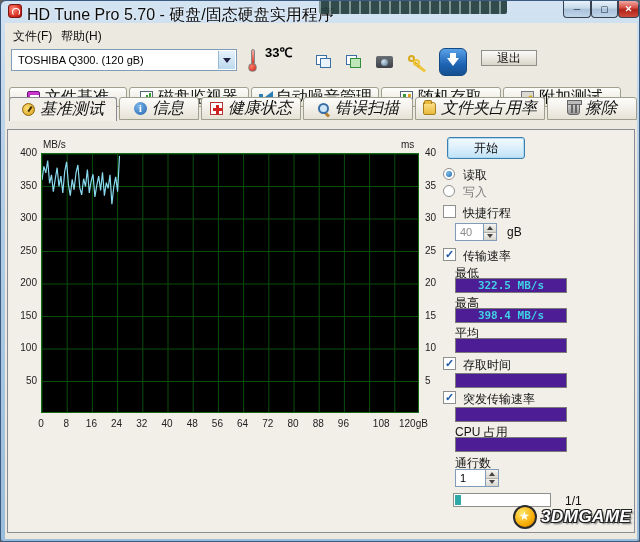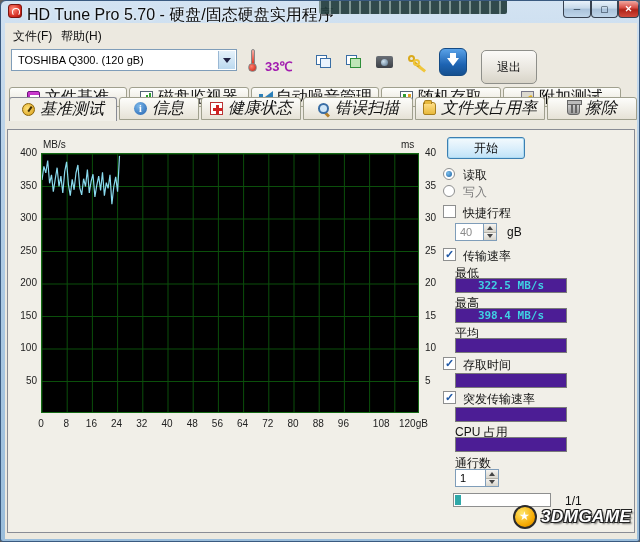--- a/index.html
+++ b/index.html
@@ -37,7 +37,7 @@
   #thermo{position:absolute;left:242px;top:26px;width:12px;height:24px;}
   #thermo .tube{position:absolute;left:4px;top:0;width:4px;height:17px;background:linear-gradient(#f6b0a8,#e02513);border:1px solid #888;border-radius:2px;}
   #thermo .bulb{position:absolute;left:1px;top:14px;width:9px;height:9px;border-radius:50%;background:radial-gradient(circle at 35% 35%,#ff7d6c,#c71d0e);border:1px solid #888;}
-  #temp-text{position:absolute;left:260px;top:34px;font-size:13px;color:#a21caf;font-weight:bold;}
+  #temp-text{position:absolute;left:260px;top:20px;font-size:13px;color:#000000;font-weight:bold;}
   .toolbtn{position:absolute;top:26px;width:26px;height:26px;border:1px solid transparent;border-radius:3px;display:flex;align-items:center;justify-content:center;}
   .pg{position:relative;width:16px;height:14px;}
   .pg .p1,.pg .p2{position:absolute;width:11px;height:10px;background:#fff;border:1px solid #3a6ea5;}

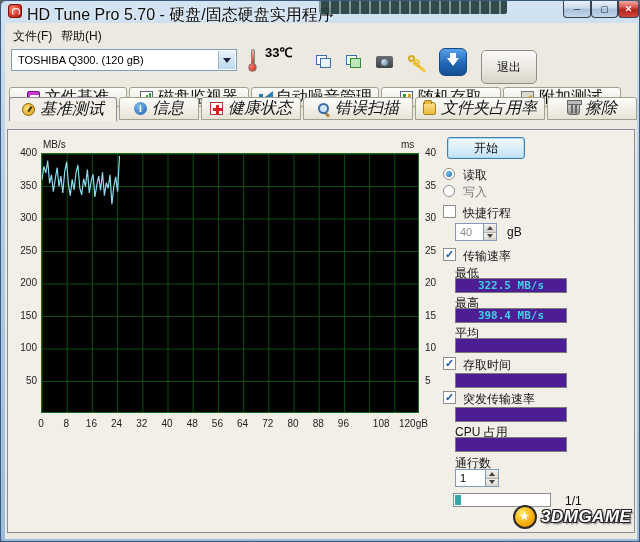--- a/index.html
+++ b/index.html
@@ -56,7 +56,7 @@
     background:linear-gradient(#5aa2e8,#1d63b2 60%,#15508f);border:1px solid #144a84;display:flex;align-items:center;justify-content:center;}
   #btn-download .arr{position:relative;width:0;height:0;border:6px solid transparent;border-top:8px solid #fff;margin-top:6px;}
   #btn-download .arr:before{content:"";position:absolute;left:-3px;top:-13px;width:6px;height:6px;background:#fff;}
-  #btn-exit{position:absolute;left:476px;top:27px;width:56px;height:34px;border:1px solid #8e8f8a;border-radius:5px;
+  #btn-exit{position:absolute;left:476px;top:27px;width:56px;height:16px;border:1px solid #8e8f8a;border-radius:0;
     background:linear-gradient(#fbfaf8,#e8e5dd 60%,#d8d4c8);font-size:12px;color:#111;display:flex;align-items:center;justify-content:center;}
   
   .tab{position:absolute;height:20px;border:1px solid #a0a08e;border-radius:3px 3px 0 0;

